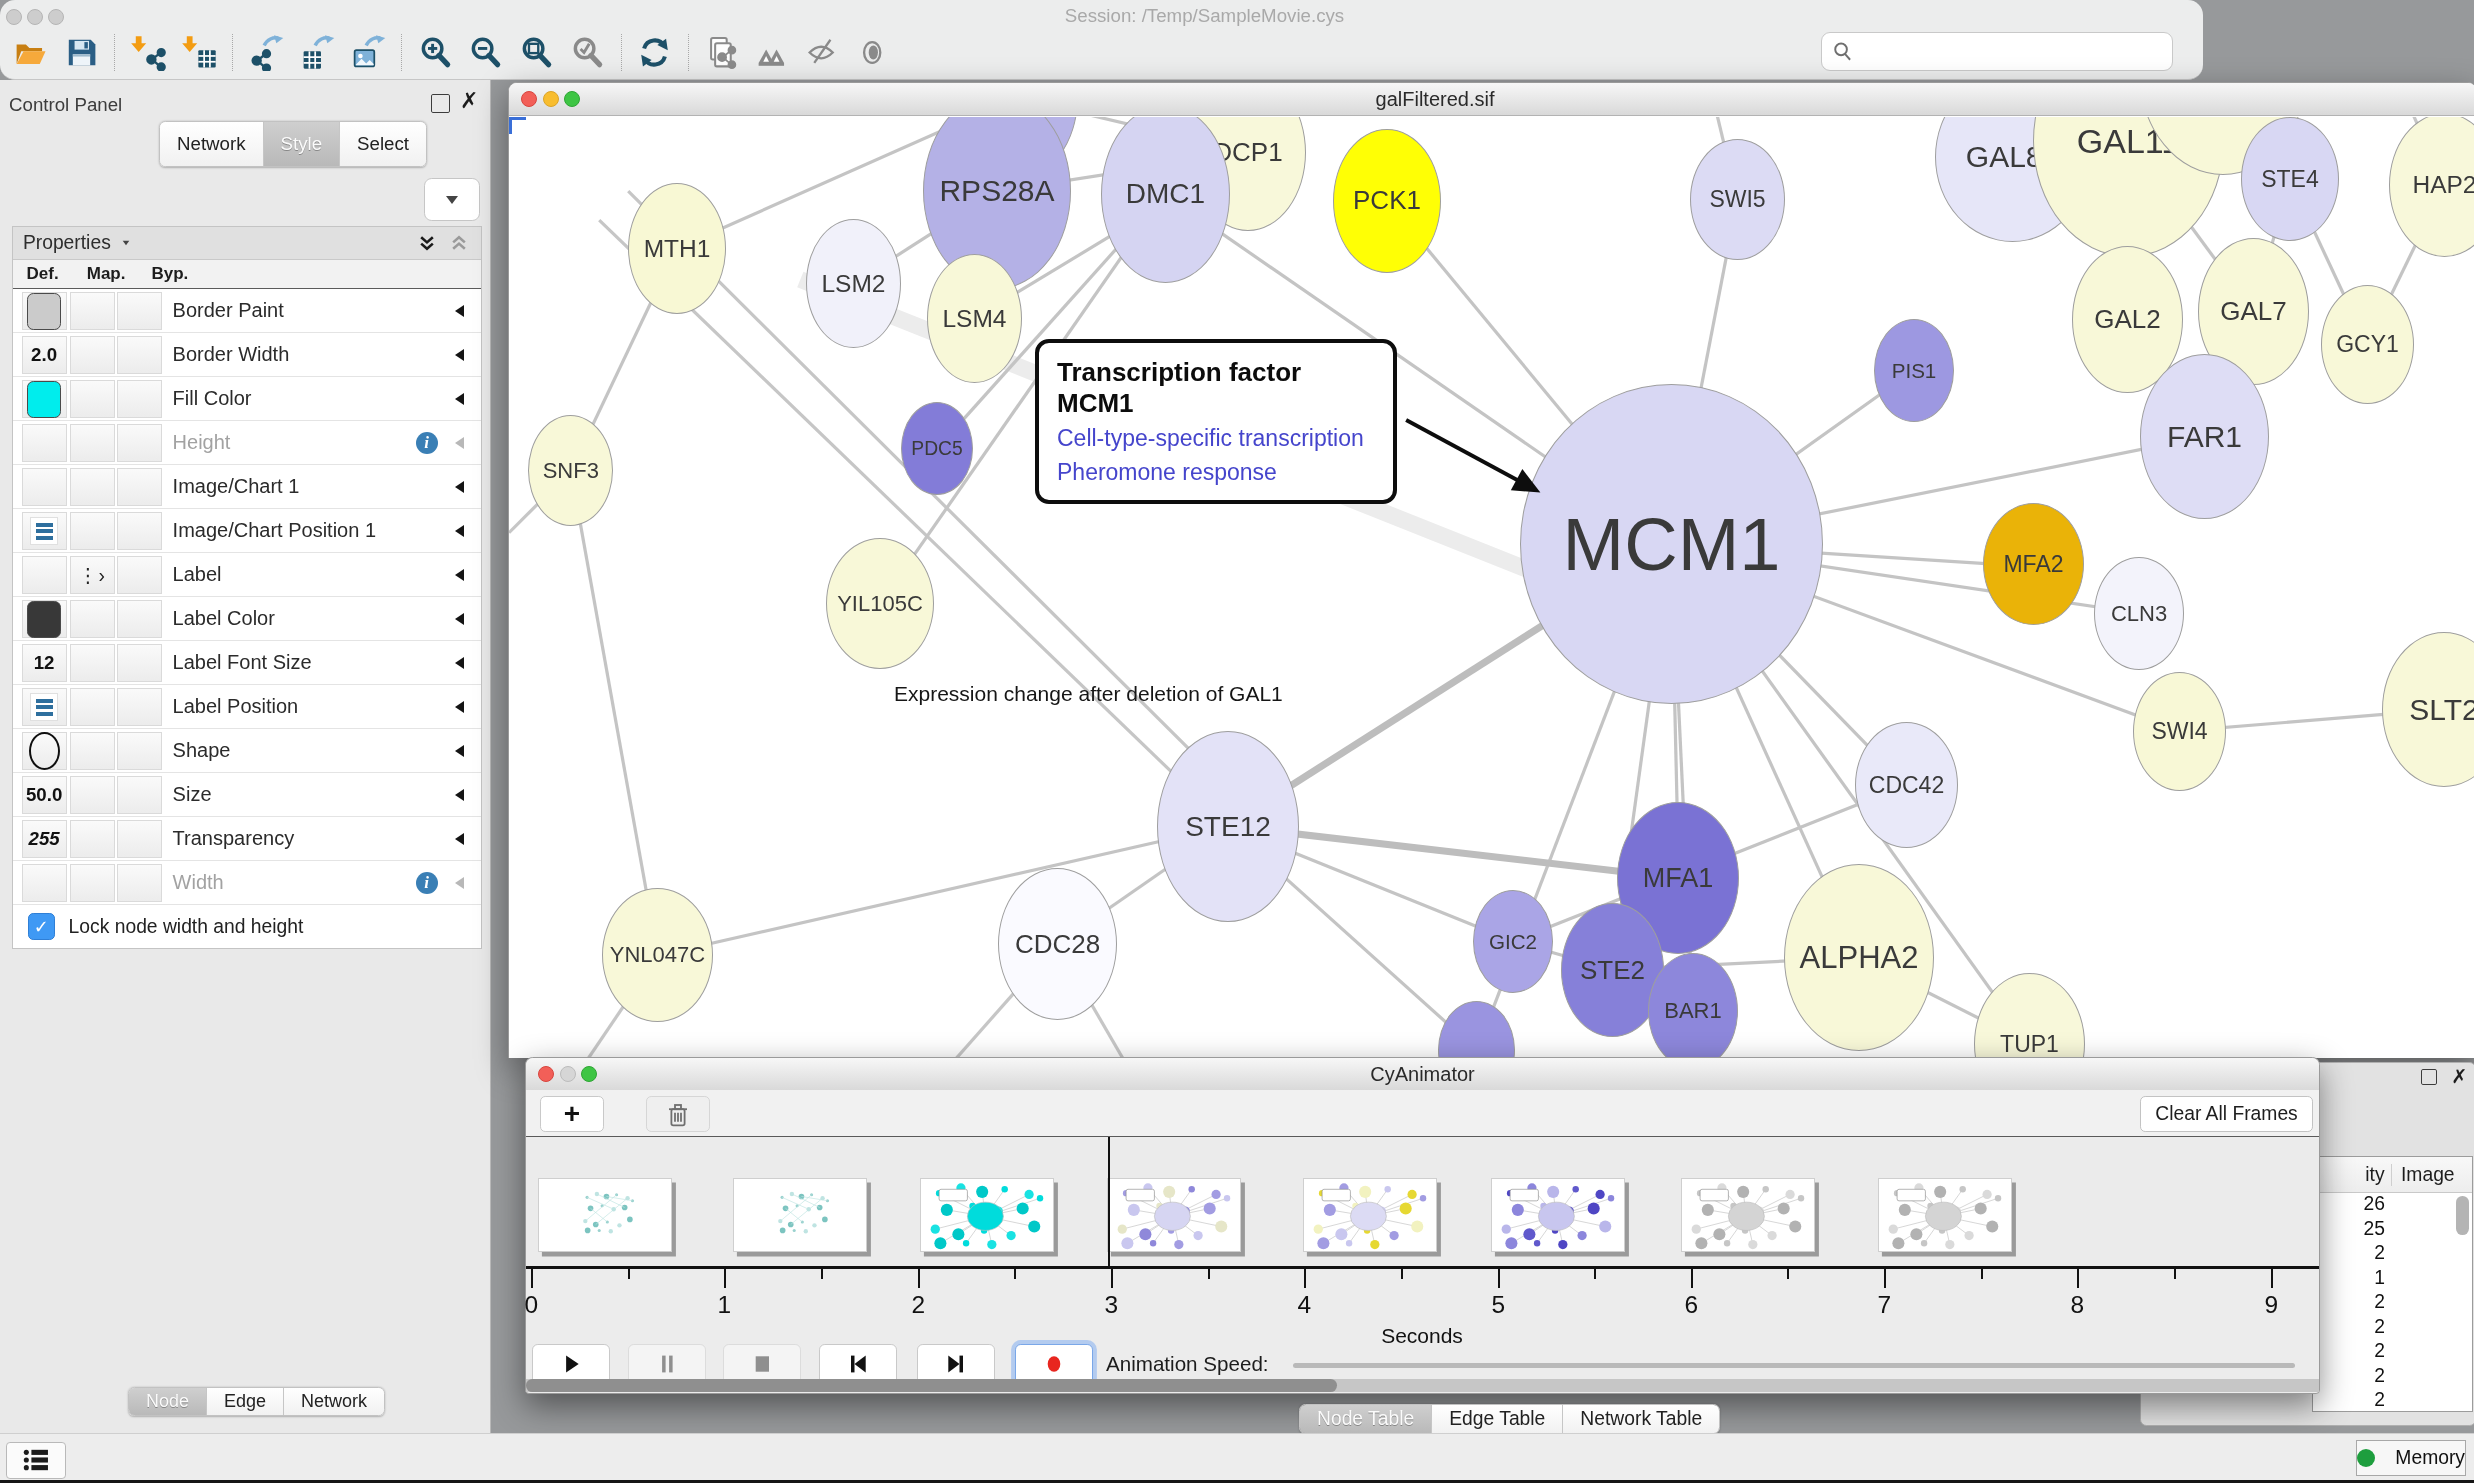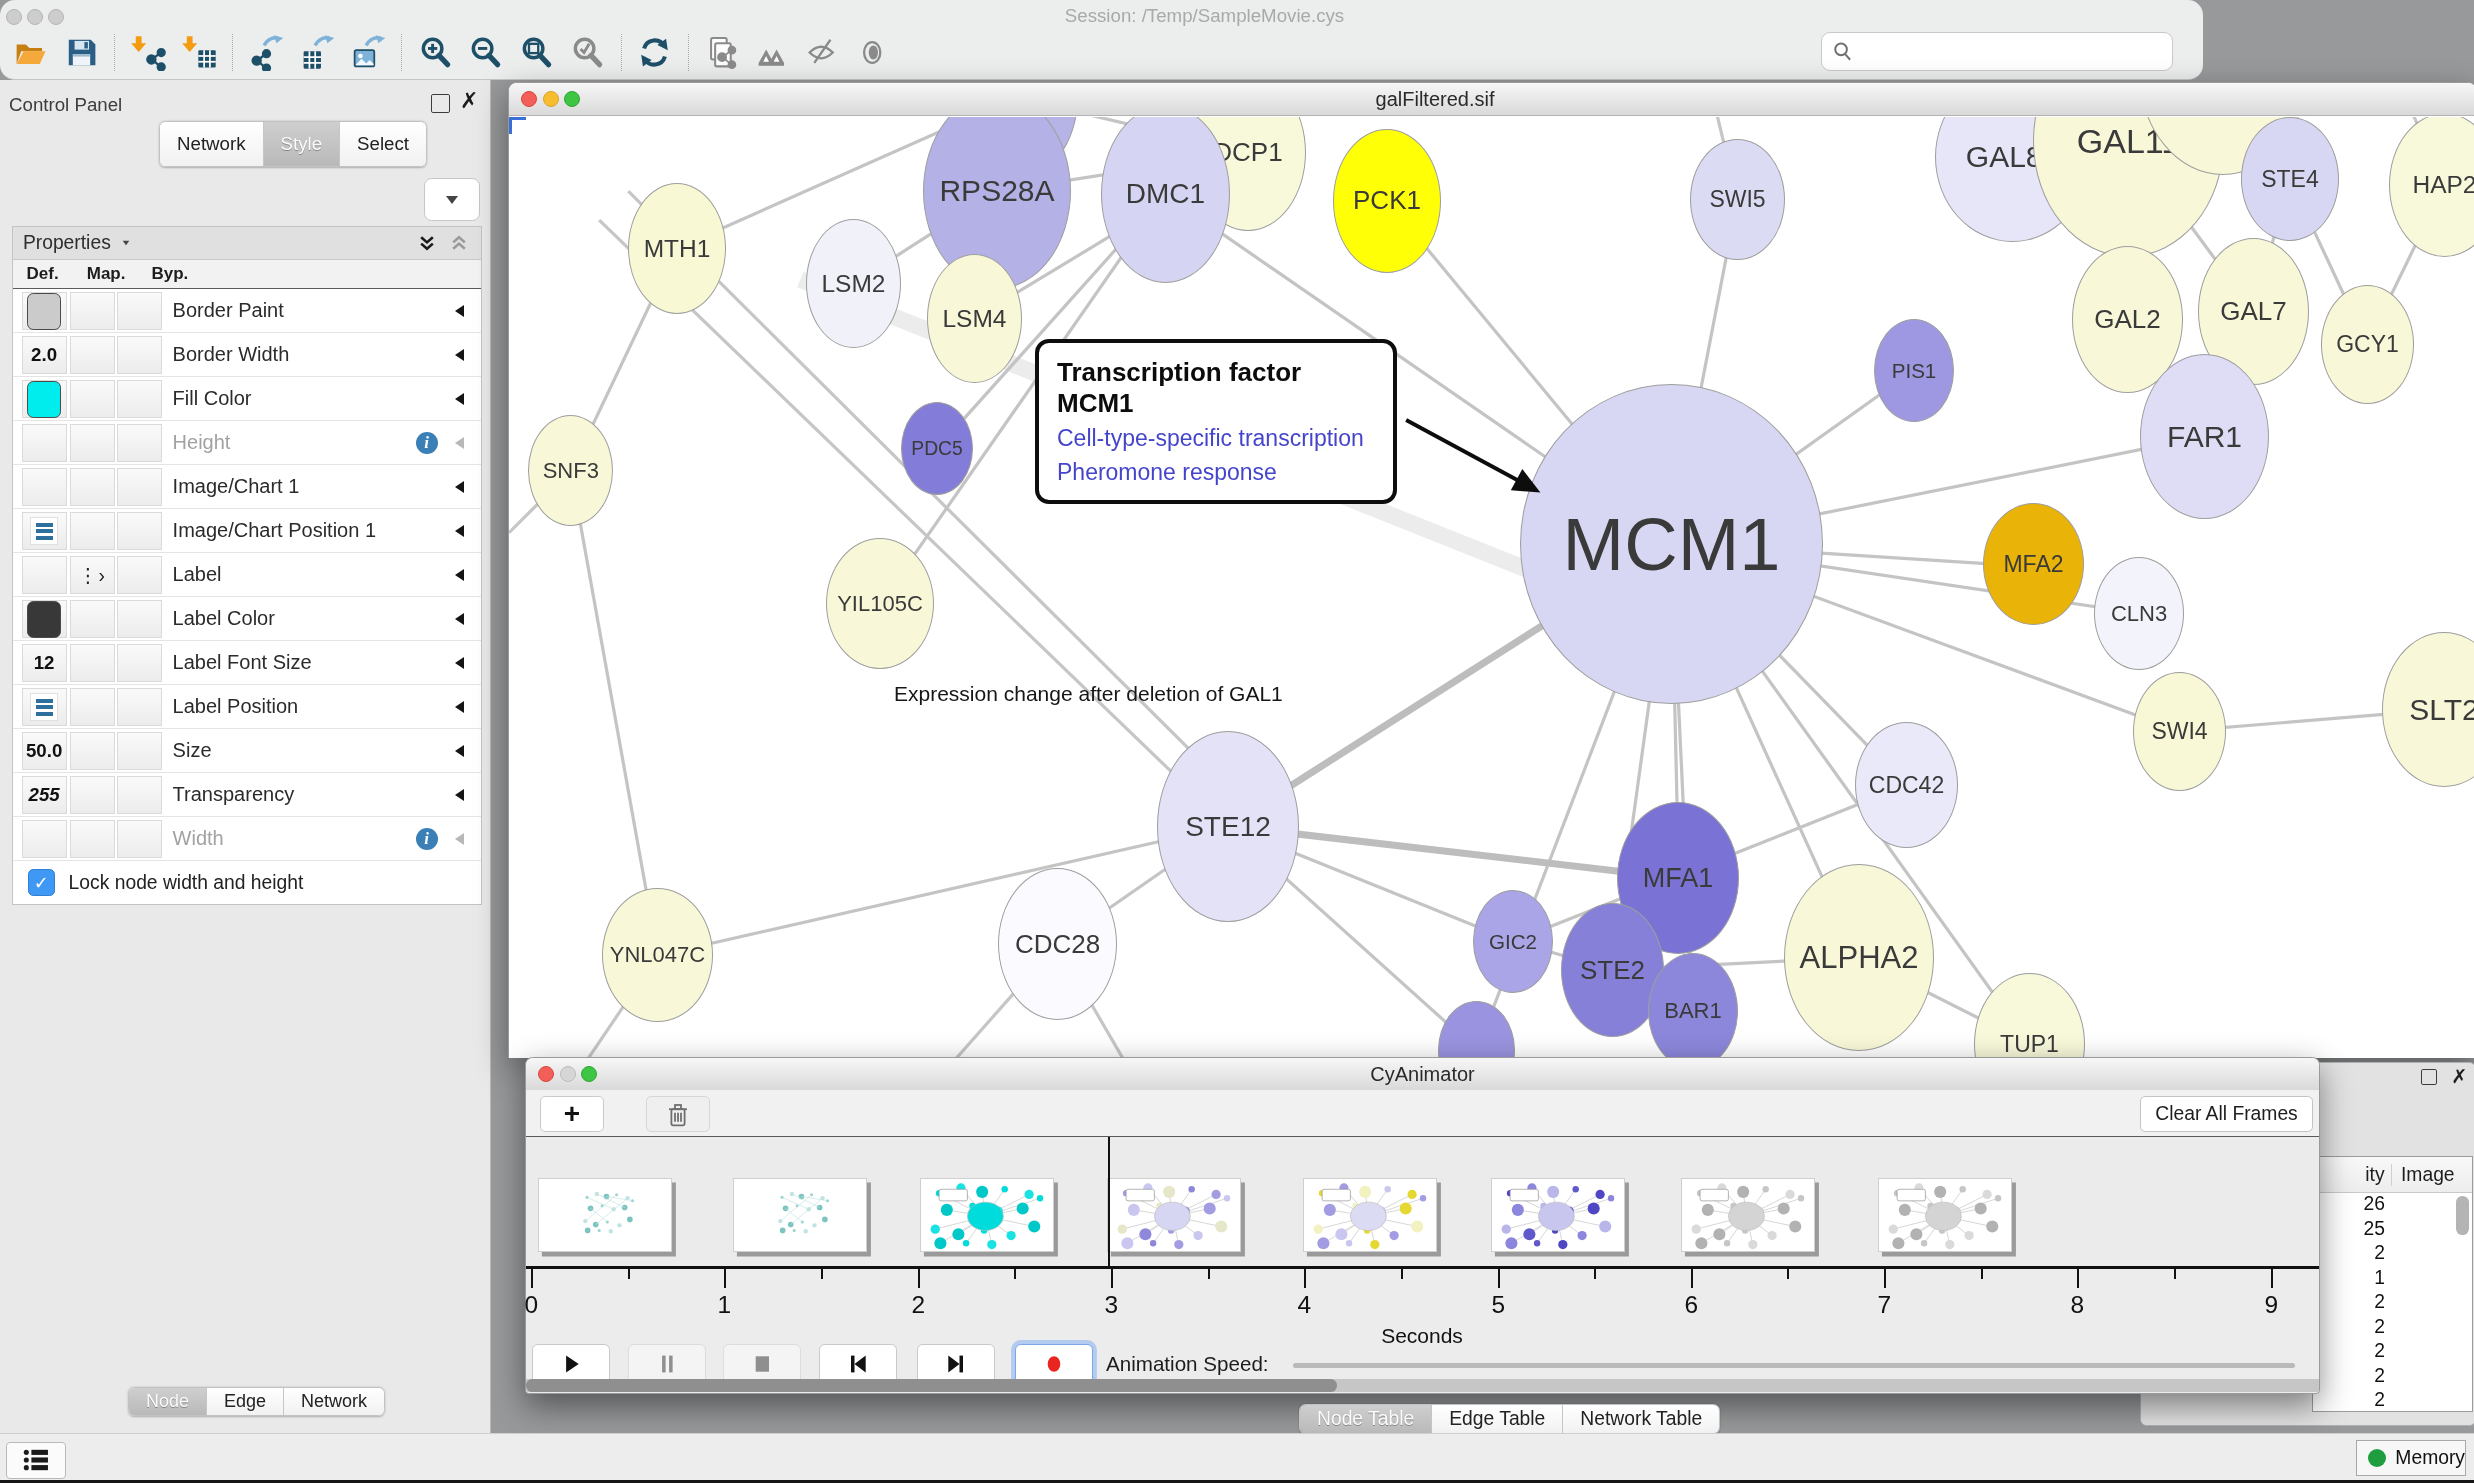--- a/index.html
+++ b/index.html
@@ -421,6 +421,15 @@
           <div class="pcell" style="left: 57px;"></div>
           <div class="pcell" style="left: 104px;"></div>
           <div class="plabel">Label Position</div>
+          <div class="parrow"></div>
+        </div>
+        <div class="prow">
+          <div class="pcell" style="left: 9px;">
+            <div class="ellipseicon"></div>
+          </div>
+          <div class="pcell" style="left: 57px;"></div>
+          <div class="pcell" style="left: 104px;"></div>
+          <div class="plabel">Shape</div>
           <div class="parrow"></div>
         </div>
         <div class="prow">

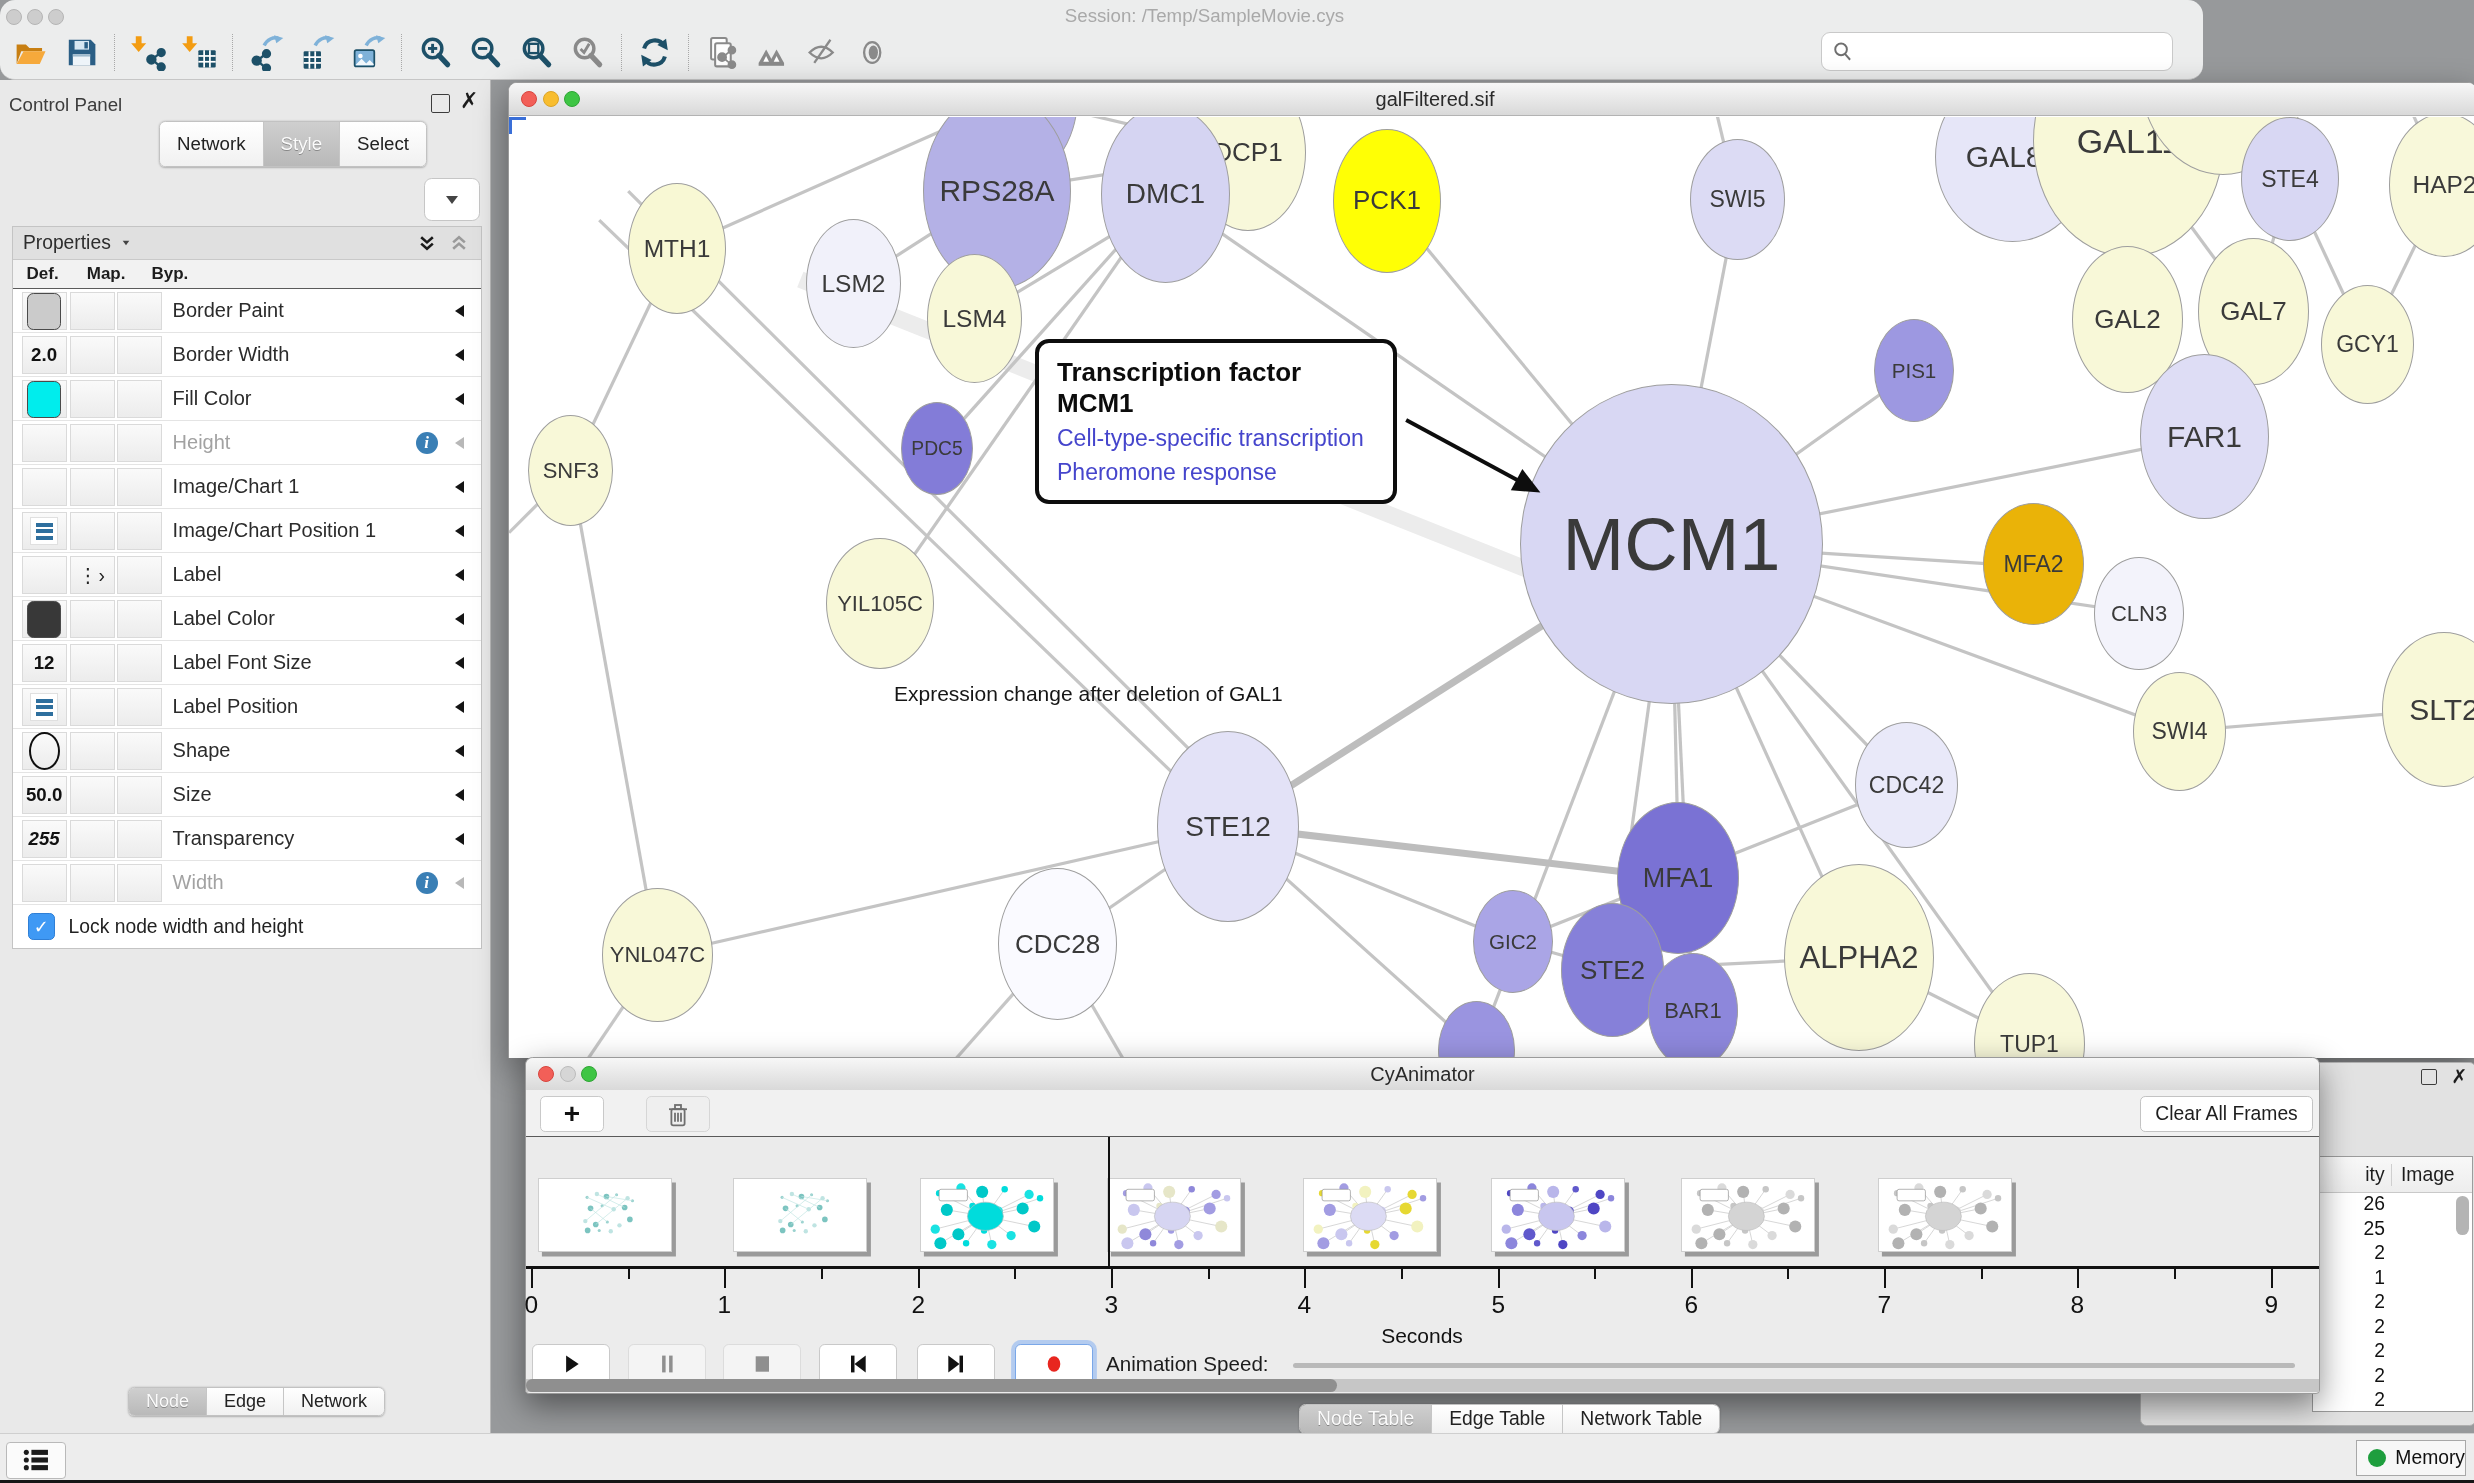--- a/index.html
+++ b/index.html
@@ -105,7 +105,7 @@
   #main-bottom-tabs{left:1299px;top:1404px;height:28px;font-size:19.3px;text-align:right;}
   #status-bar{left:0;top:1433px;width:2475px;height:46px;background:#ededed;border-top:1.3px solid #cfcfcf;}
   #list-btn{position:absolute;left:6.4px;top:7.7px;width:58px;height:35px;background:#fbfbfb;border:1.3px solid #b9b9b9;border-radius:3.9px;display:flex;align-items:center;justify-content:center;}
-  #memory-btn{position:absolute;right:9px;top:6.4px;width:108px;height:34px;background:#f7f7f7;border:1.3px solid #a8a8a8;display:flex;align-items:center;justify-content:flex-end;gap:9px;font-size:19.3px;color:#111;}
+  #memory-btn{position:absolute;right:9px;top:6.4px;width:108px;height:34px;background:#f7f7f7;border:1.3px solid #a8a8a8;display:flex;align-items:center;justify-content:space-between;gap:9px;font-size:19.3px;color:#111;}
   #memory-dot{width:18px;height:18px;border-radius:50%;background:#1e9e3e;}
   #bottom-strip{left:0;top:1480px;width:2475px;height:3.9px;background:#151515;}
 </style>

